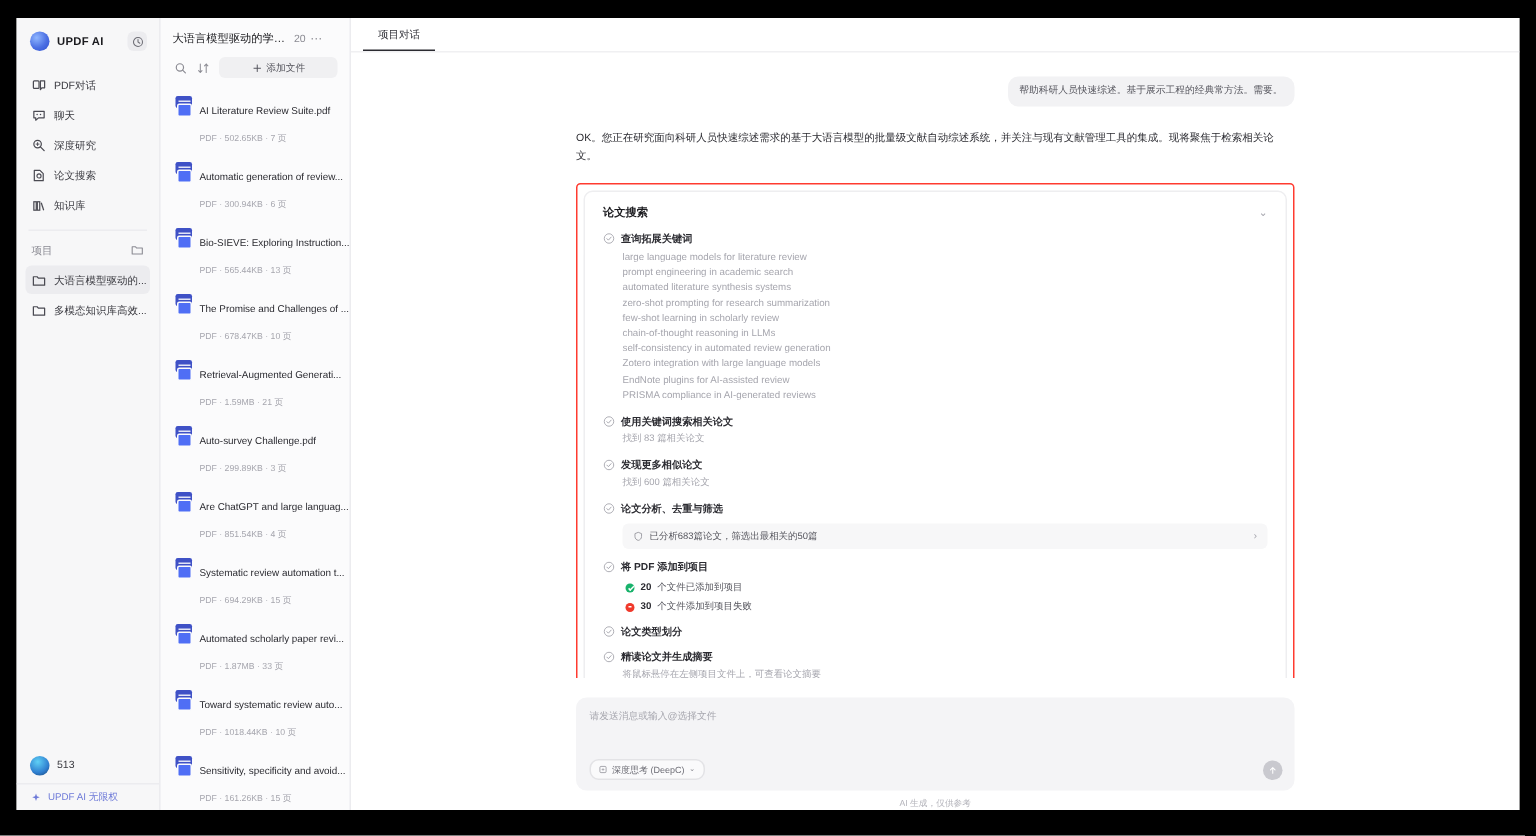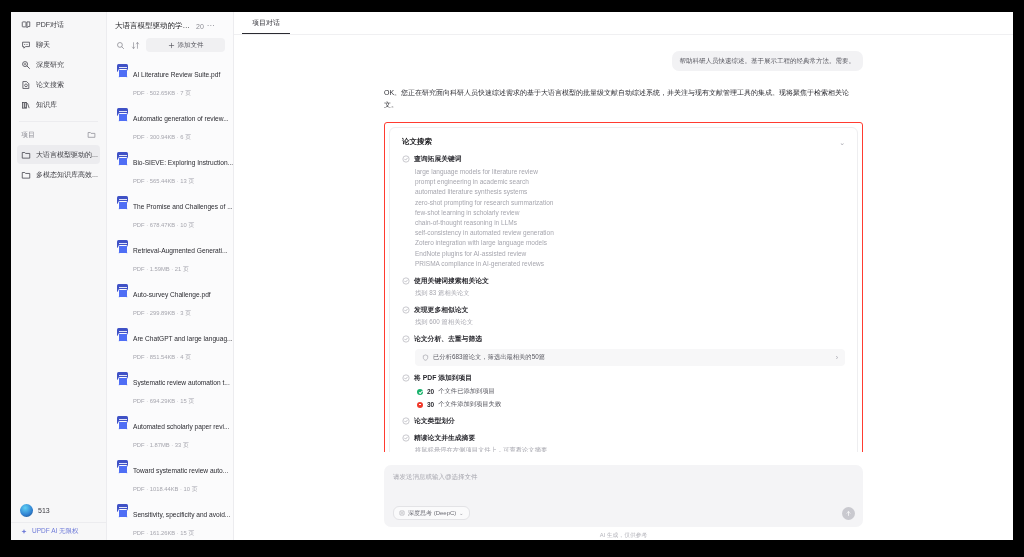--- a/index.html
+++ b/index.html
@@ -173,6 +173,16 @@
 
   <div class="nav">
 
+    <div class="nav-top">
+      <div class="logo-dot"></div>
+      <div class="logo-txt">UPDF AI</div>
+      <div class="hist-btn">
+        <svg width="8" height="8" viewBox="0 0 16 16">
+          <circle cx="8" cy="8" r="6" fill="none" stroke="#6d6d75" stroke-width="1.4"></circle>
+          <path d="M8 4.6V8l2.4 1.6" fill="none" stroke="#6d6d75" stroke-width="1.4" stroke-linecap="round"></path>
+        </svg>
+      </div>
+    </div>
 
     <div class="nav-list">
       <div class="nav-item">

